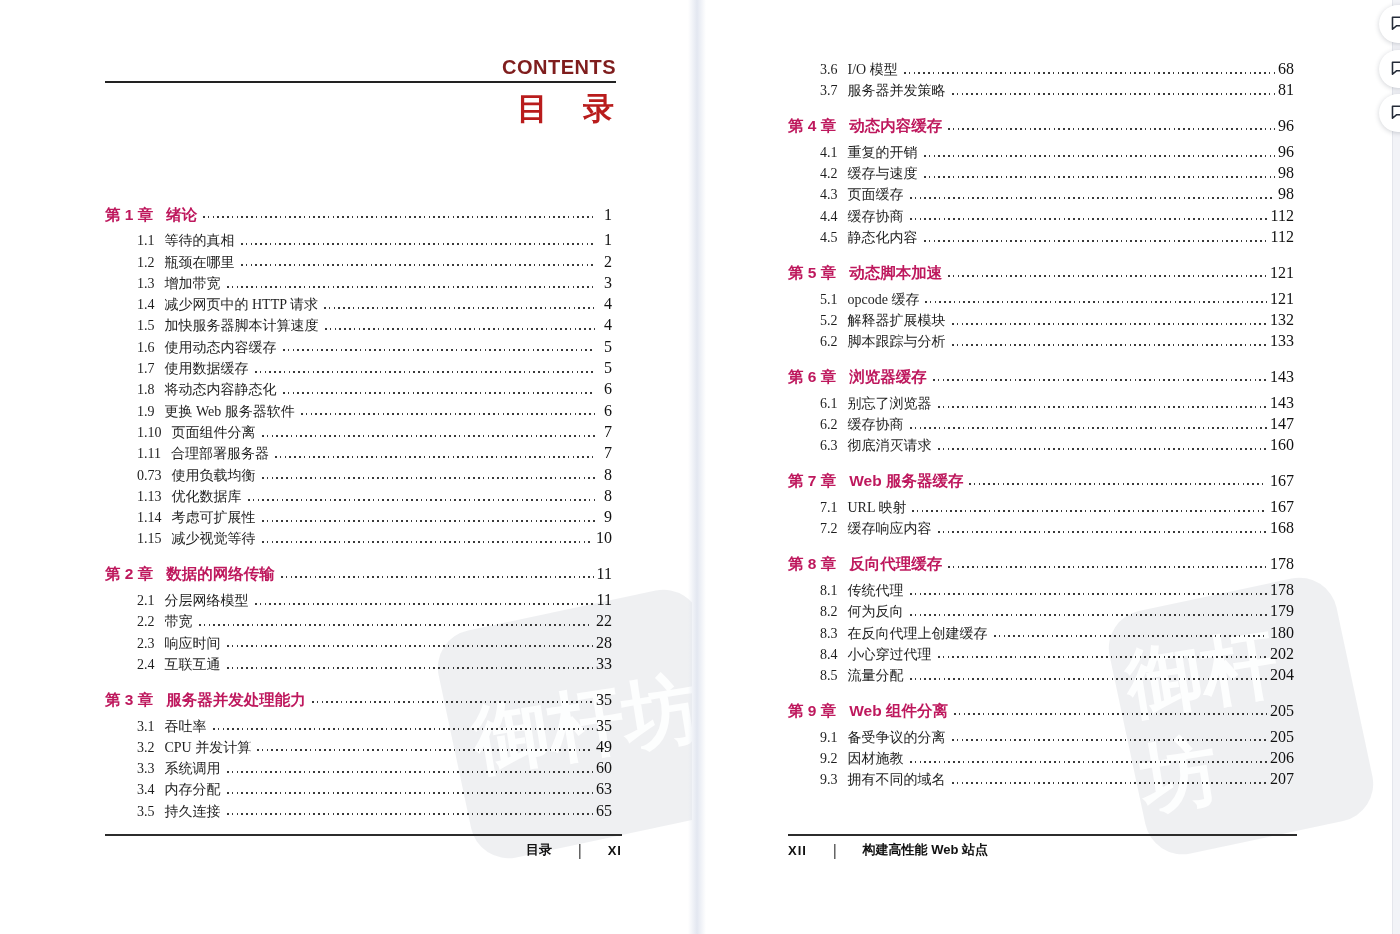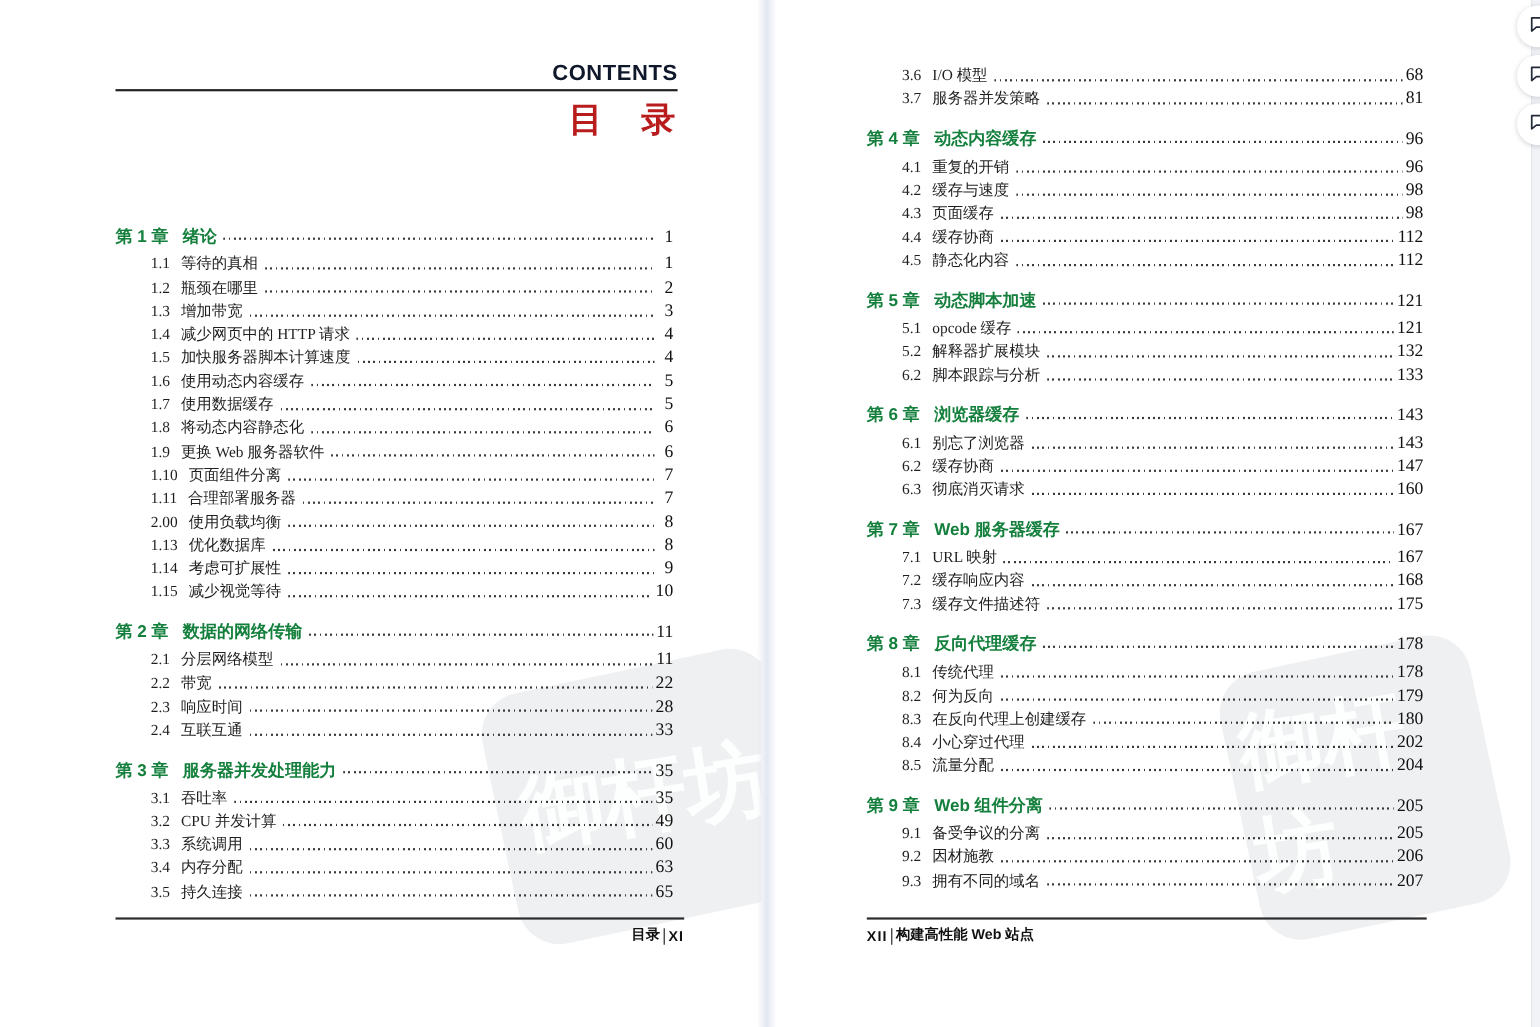--- a/index.html
+++ b/index.html
@@ -29,7 +29,7 @@
   .toc-header { position: absolute; left: 105px; top: 56px; width: 511px; }
   .contents-en {
     text-align: right; font-family: "Liberation Sans", "DejaVu Sans", sans-serif;
-    font-size: 20px; font-weight: 600; letter-spacing: 0.5px; color: #0f172a;
+    font-size: 20px; font-weight: 600; letter-spacing: 0.5px; color: #7f1d1d;
     padding-bottom: 2px;
   }
   .header-rule { height: 2px; background: #222; }

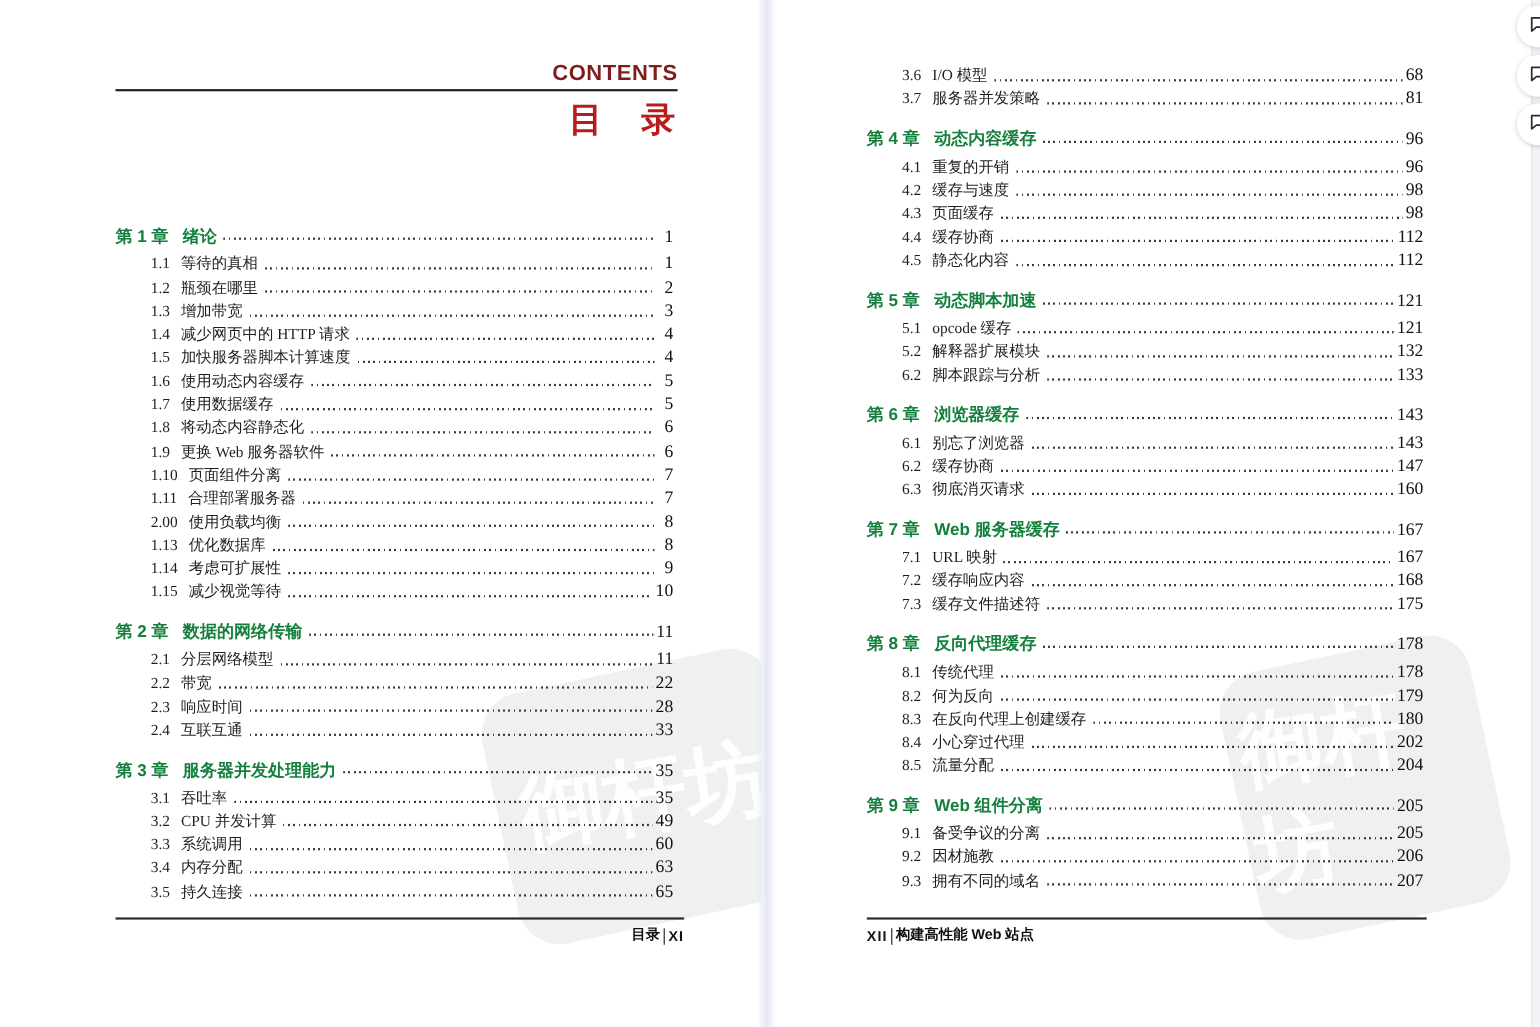--- a/index.html
+++ b/index.html
@@ -47,7 +47,7 @@
   .row.chapter { margin-top: 13.5px; margin-bottom: 5.5px; }
   .row.chapter .num, .row.chapter .title {
     font-family: "Liberation Sans", "DejaVu Sans", sans-serif;
-    font-weight: 700; font-size: 15.5px; color: #15803d; white-space: nowrap;
+    font-weight: 700; font-size: 15.5px; color: #be185d; white-space: nowrap;
   }
   .row.chapter .num { margin-right: 13px; }
   .row.item { padding-left: 32px; }

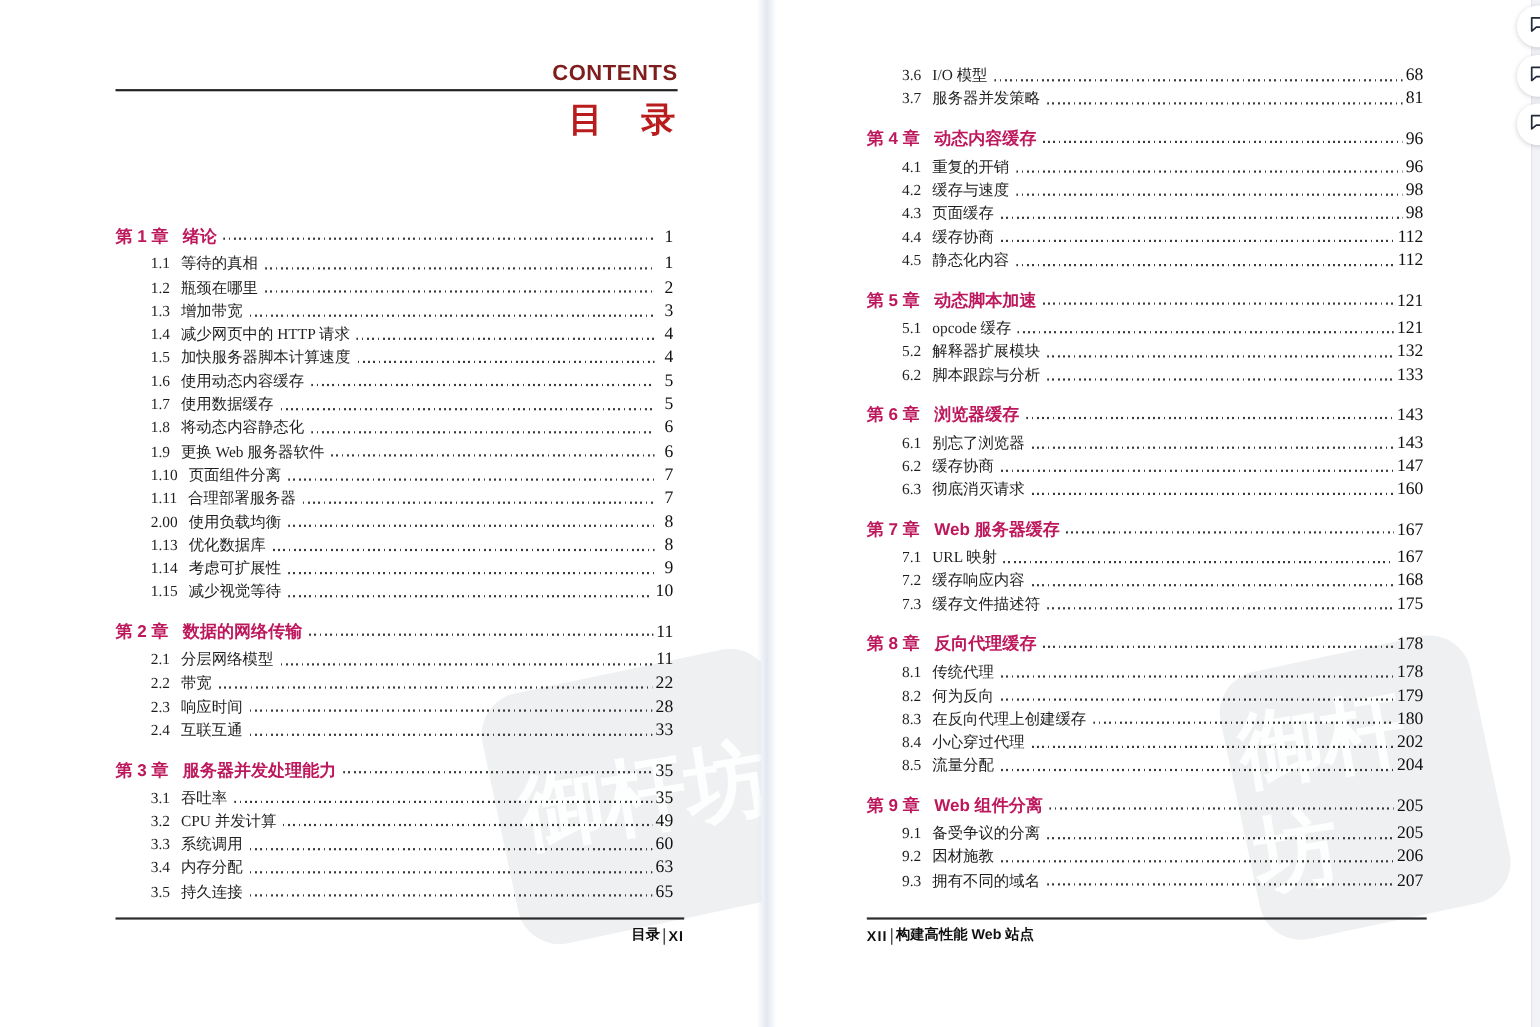--- a/index.html
+++ b/index.html
@@ -188,7 +188,7 @@
         <span class="pg">7</span>
       </div>
       <div class="row item">
-        <span class="num">2.00</span>
+        <span class="num">0.73</span>
         <span class="title">使用负载均衡</span>
         <span class="leader"></span>
         <span class="pg">8</span>

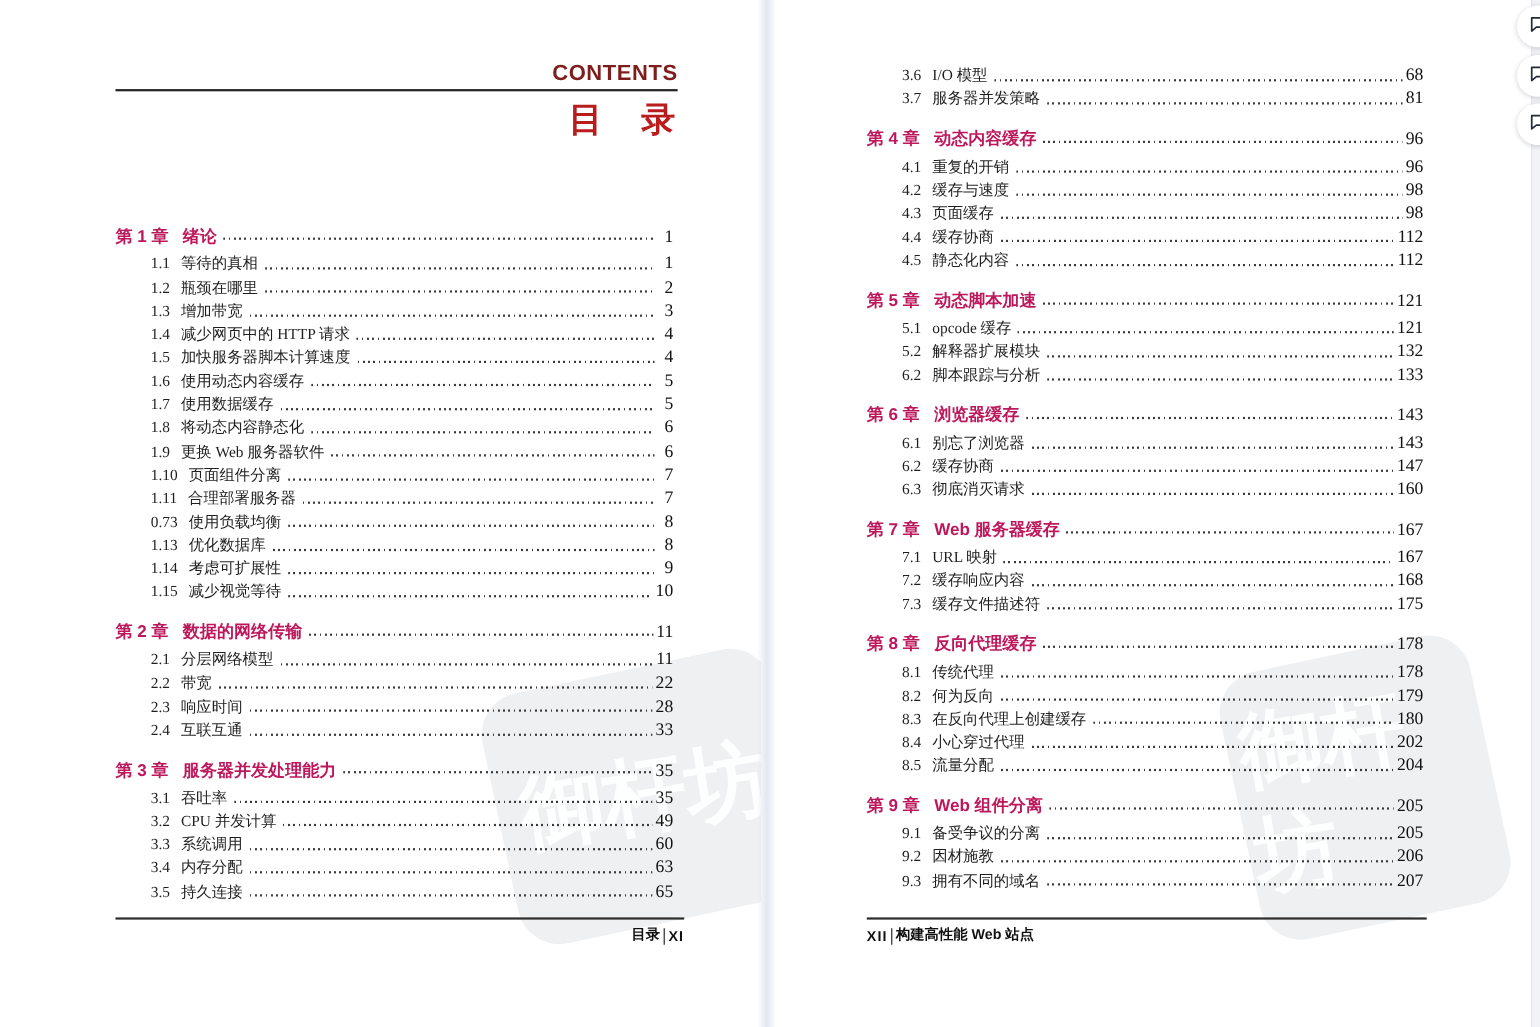--- a/index.html
+++ b/index.html
@@ -409,12 +409,6 @@
         <span class="title">缓存响应内容</span>
         <span class="leader"></span>
         <span class="pg">168</span>
-      </div>
-      <div class="row item">
-        <span class="num">7.3</span>
-        <span class="title">缓存文件描述符</span>
-        <span class="leader"></span>
-        <span class="pg">175</span>
       </div>
       <div class="row chapter">
         <span class="num">第 8 章</span>

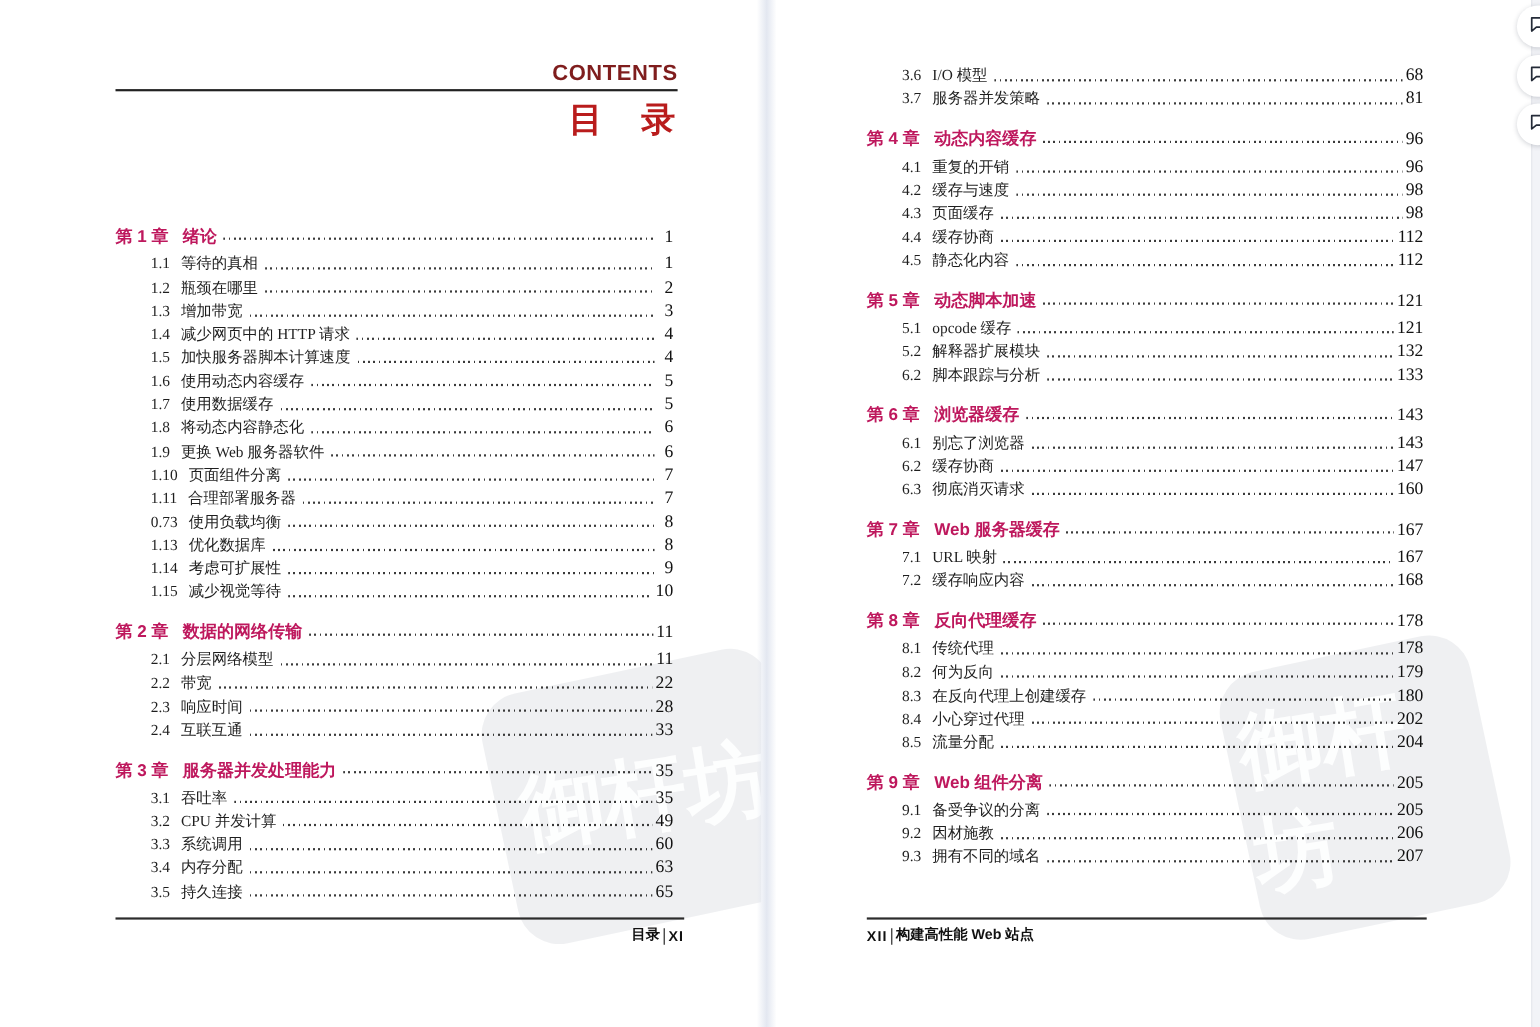--- a/index.html
+++ b/index.html
@@ -69,7 +69,7 @@
   .footer-line {
     margin-top: 5px; font-family: "Liberation Sans", "DejaVu Sans", sans-serif;
     font-size: 13px; font-weight: 700; color: #111;
-    display: flex; align-items: center; gap: 2px;
+    display: flex; align-items: center; gap: 26px;
   }
   #footer-left .footer-line { justify-content: flex-end; }
   #footer-right .footer-line { justify-content: flex-start; }

